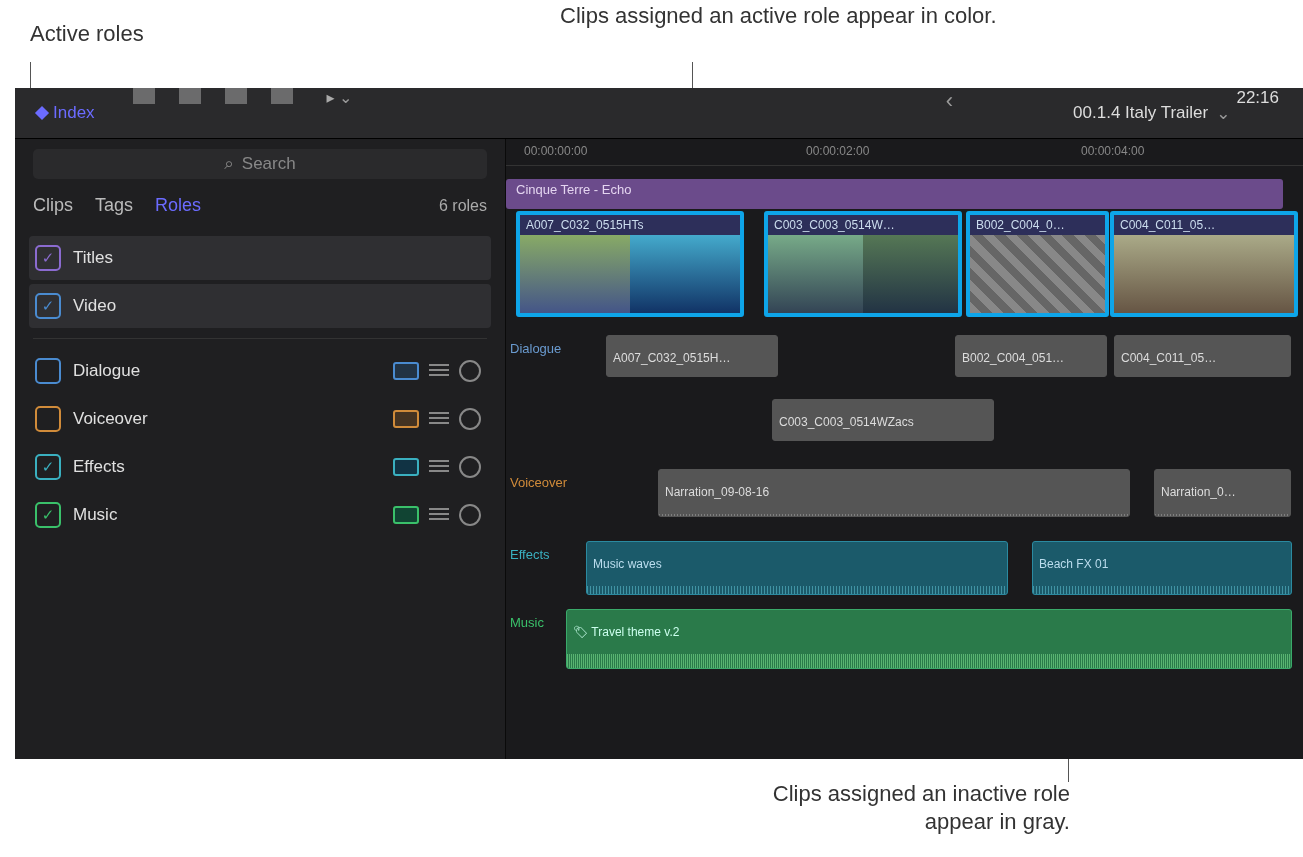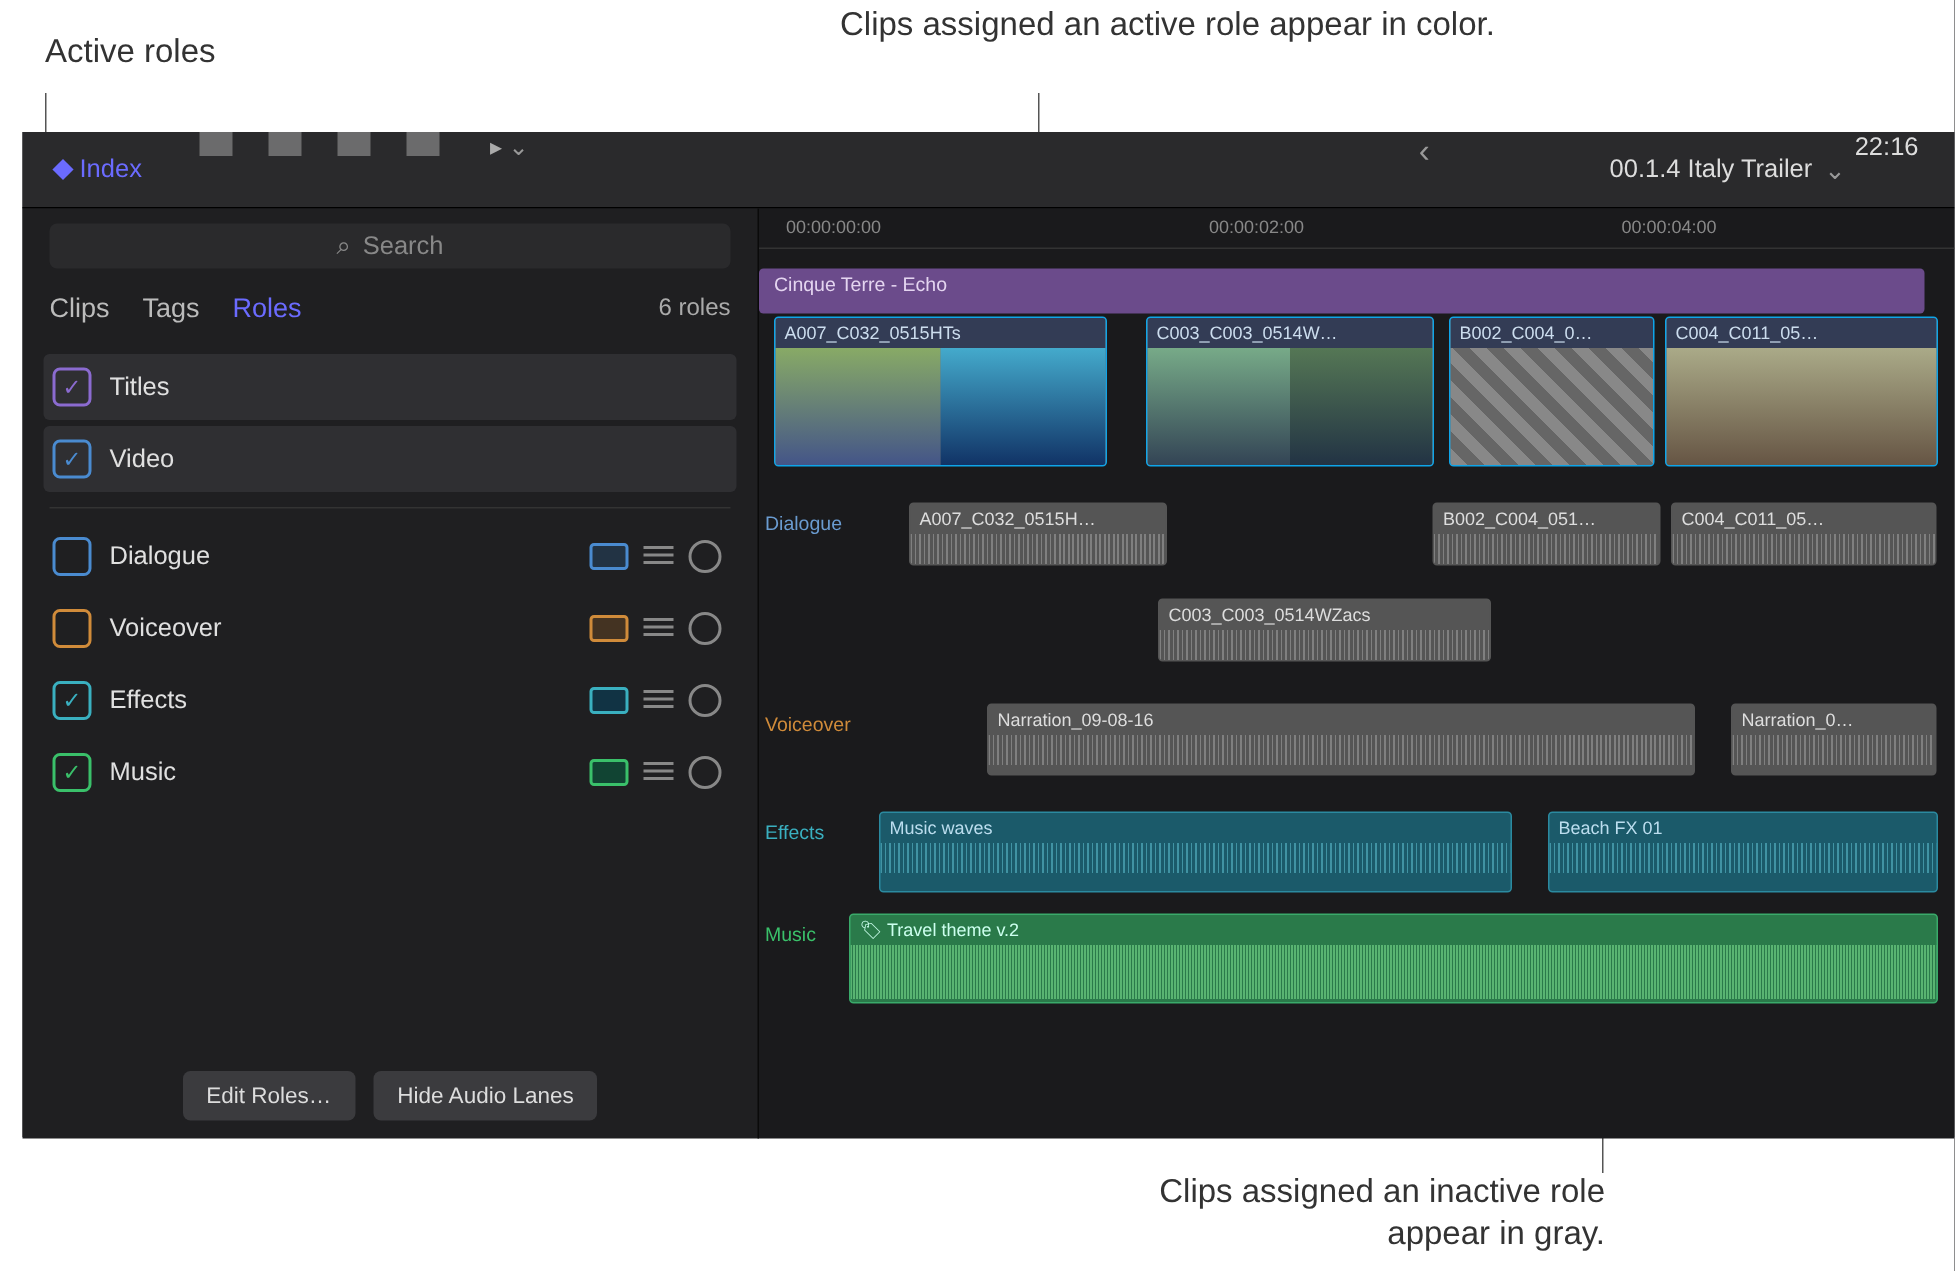--- a/index.html
+++ b/index.html
@@ -41,7 +41,7 @@
 .tick{position:absolute;top:5px}
 .title-bar{position:absolute;top:40px;left:0;right:20px;height:24px;background:#6b4b8b;border-radius:3px;color:#e4d5f0;font-size:13px;padding:3px 10px}
 .vtrack{position:absolute;top:72px;left:0;right:0;height:98px}
-.clip{position:absolute;height:98px;border:1px solid #0ea5e9;border-radius:3px;overflow:hidden;background:#737373}
+.clip{position:absolute;height:98px;border:4px solid #0ea5e9;border-radius:3px;overflow:hidden;background:#4c1d95}
 .clip-label{position:absolute;top:0;left:0;right:0;background:rgba(40,50,80,.85);color:#cde;font-size:12px;padding:3px 6px;white-space:nowrap;overflow:hidden;text-overflow:ellipsis}
 .thumb{position:absolute;top:20px;bottom:0;left:0;right:0;display:flex}
 .thumb div{flex:1}

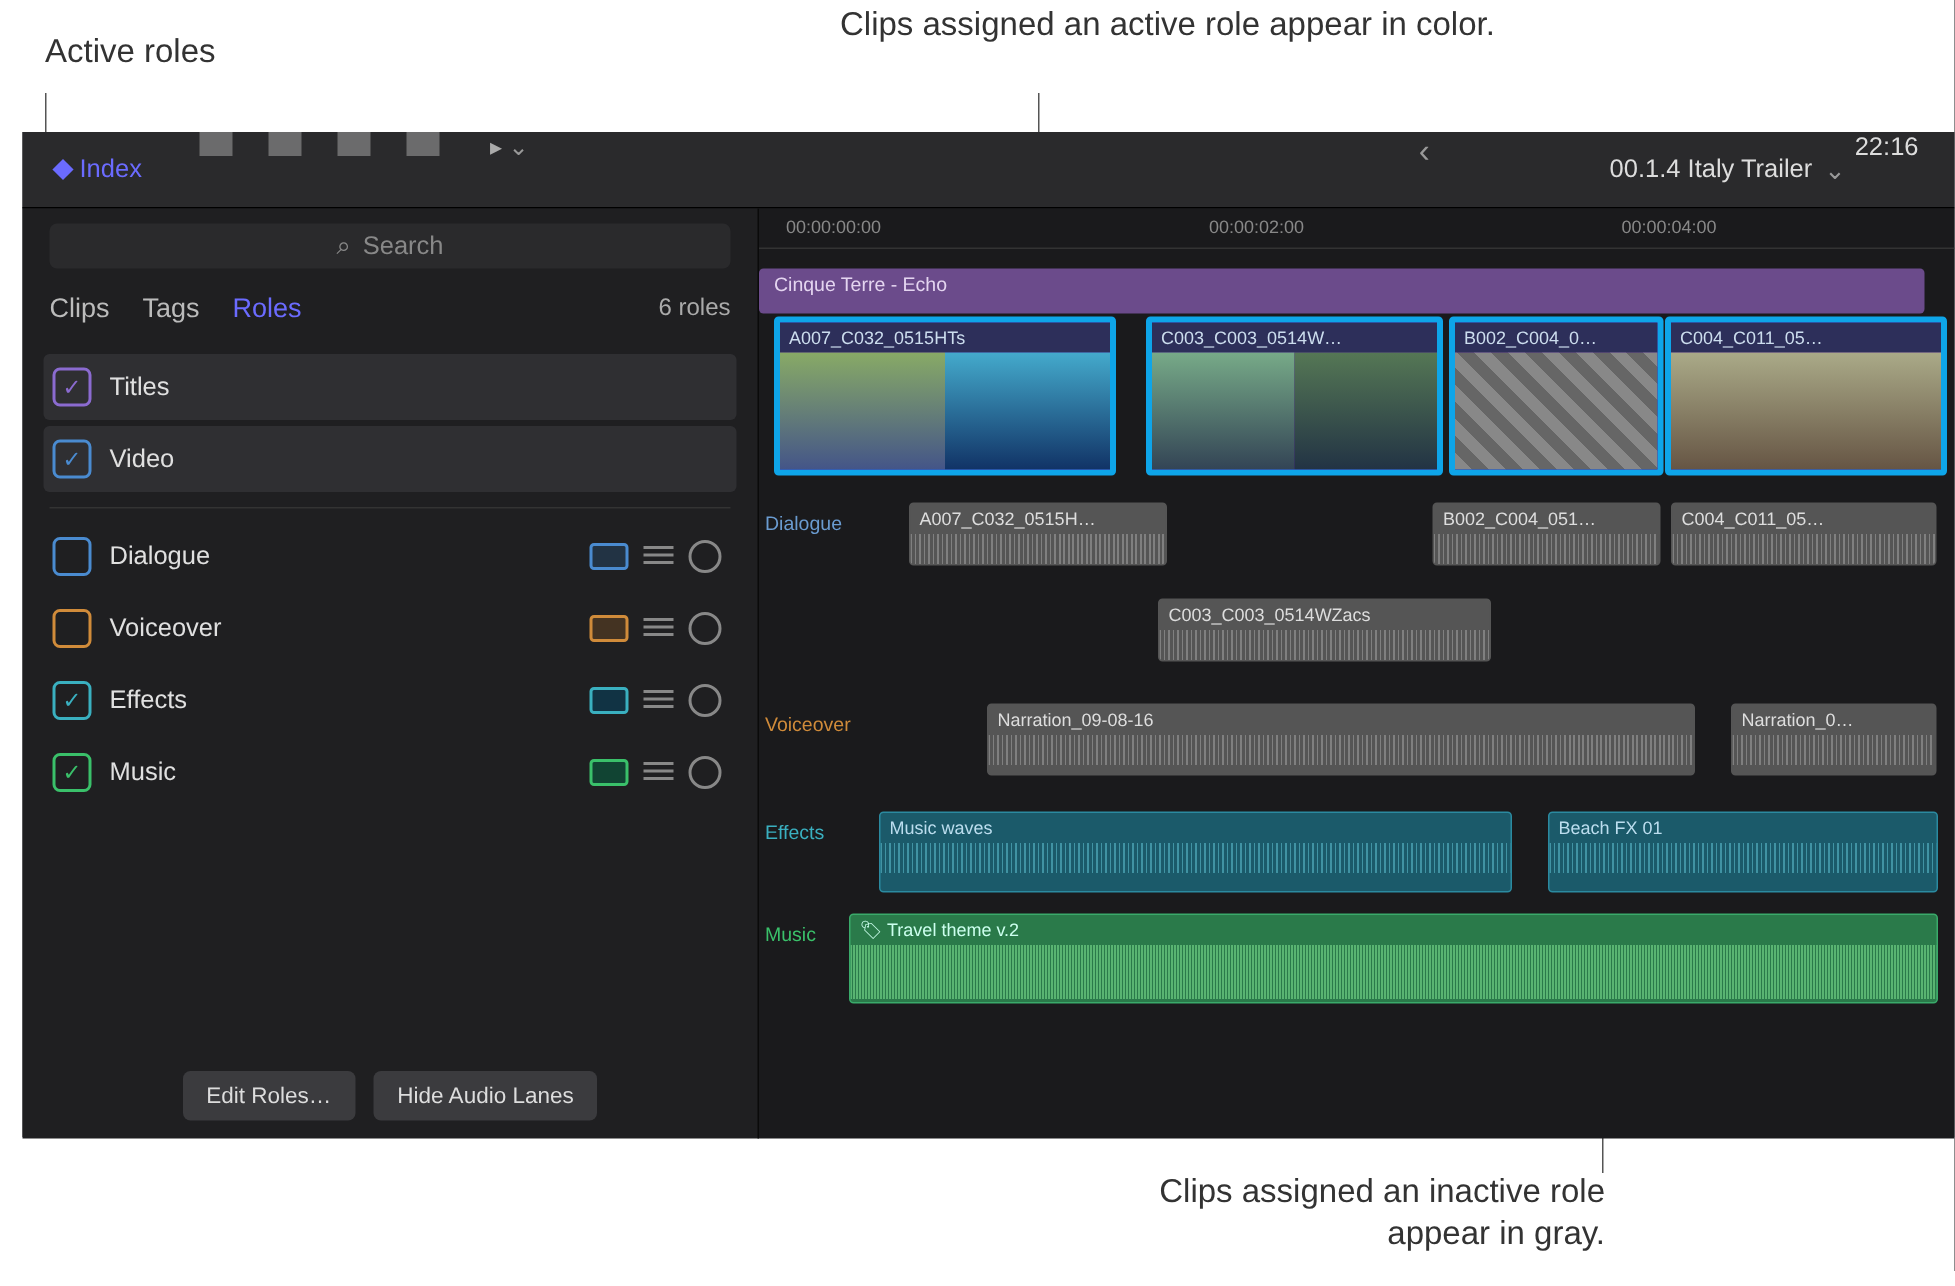--- a/index.html
+++ b/index.html
@@ -48,7 +48,7 @@
 .lane{position:absolute;left:0;right:0}
 .lane-label{position:absolute;left:4px;top:6px;font-size:13px}
 .aclip{position:absolute;border-radius:3px;overflow:hidden;border:1px solid #555}
-.aclip-label{padding:3px 6px;font-size:12px;color:#ddd;white-space:nowrap}
+.aclip-label{padding:15px 6px;font-size:12px;color:#ddd;white-space:nowrap}
 .wave{height:20px;background:repeating-linear-gradient(90deg,#aaa 0 1px,transparent 1px 3px);opacity:.5}
 .inactive{background:#555}
 .fx{background:#1b5a6a;border-color:#2b8aa0}

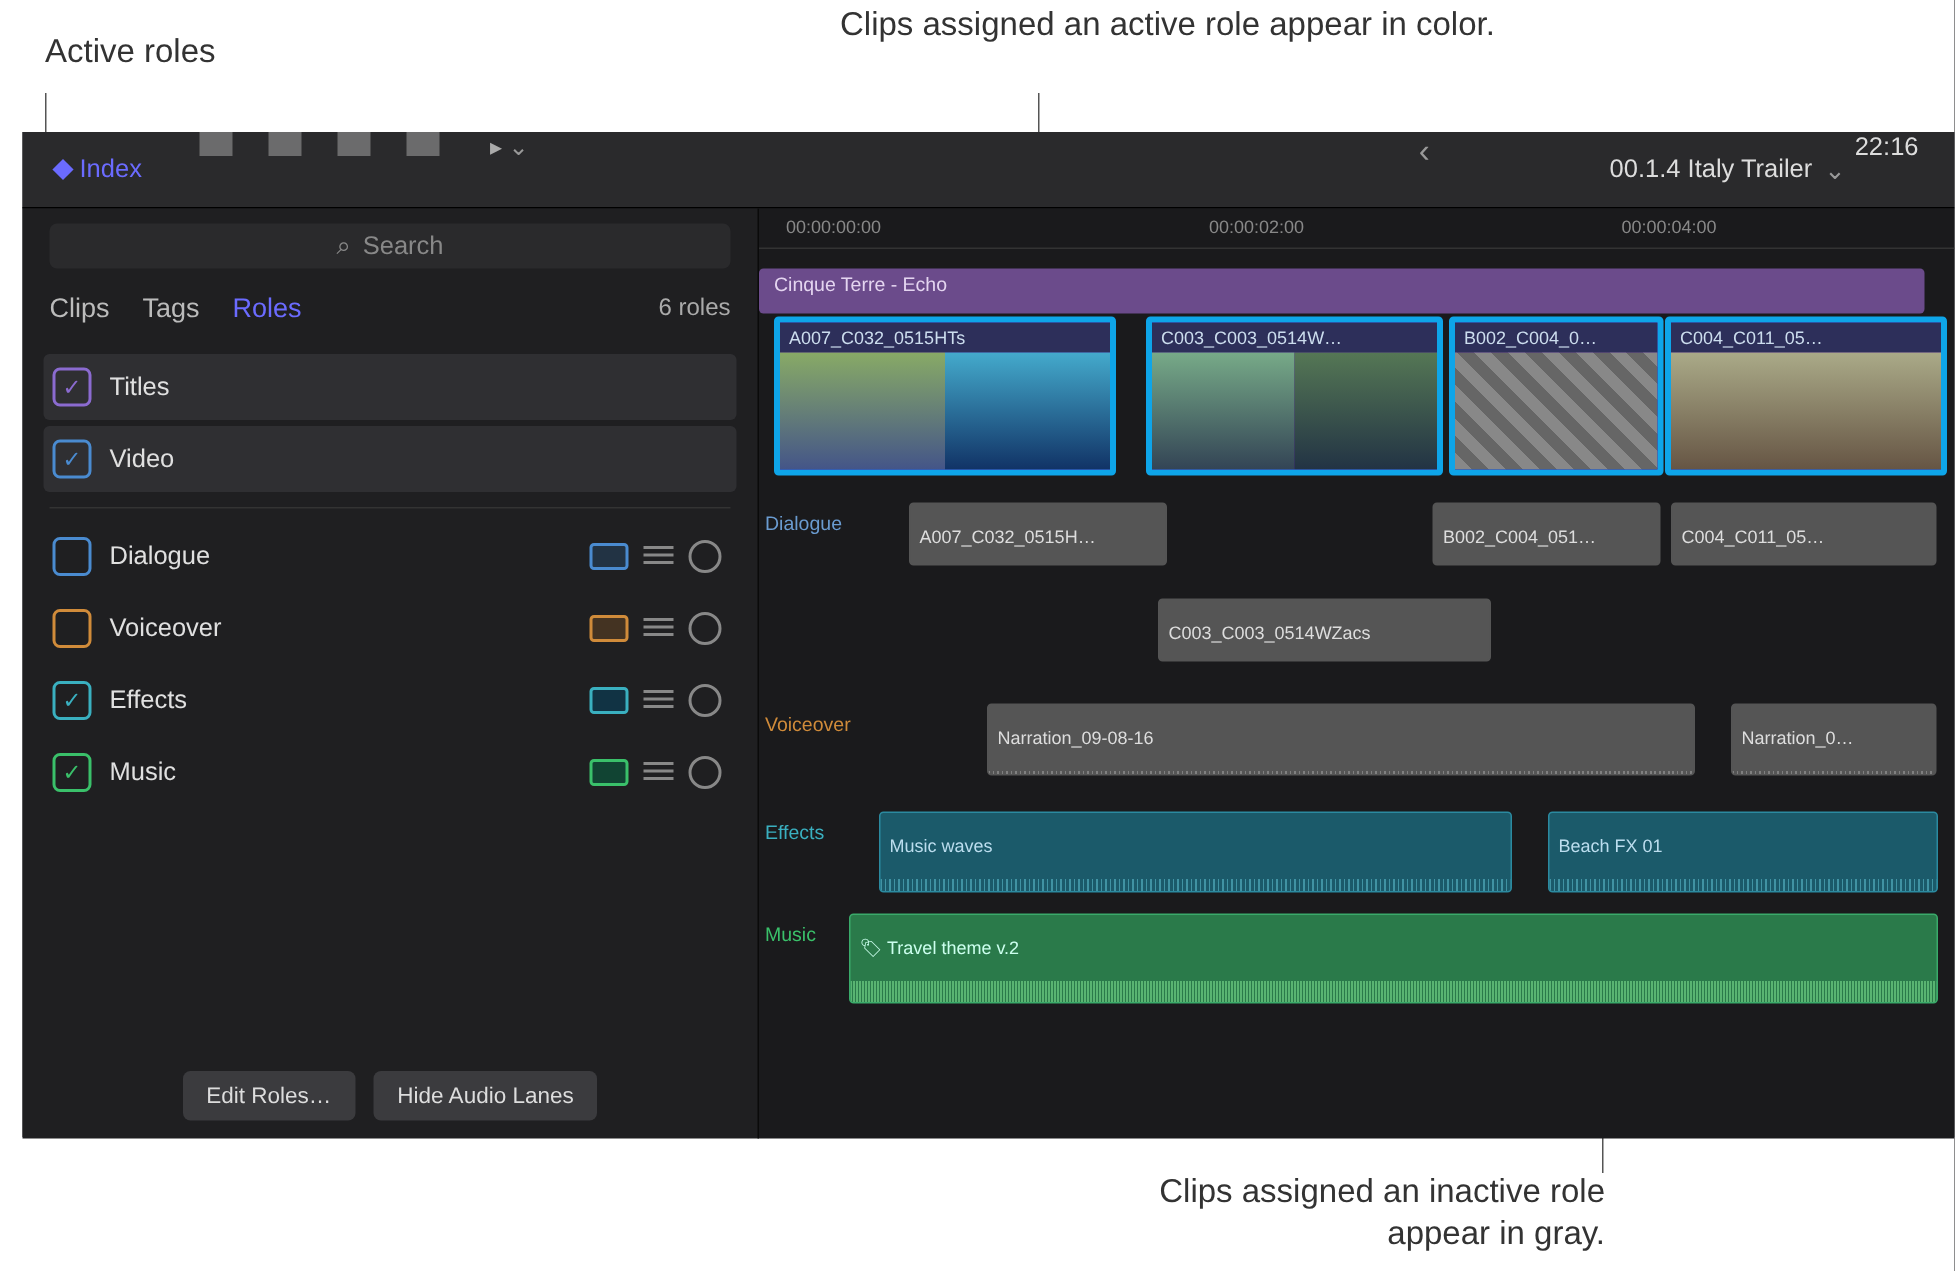--- a/index.html
+++ b/index.html
@@ -165,10 +165,6 @@
     </div>
    </div>
 
-   <div class="sb-footer">
-    <button class="btn">Edit Roles…</button>
-    <button class="btn">Hide Audio Lanes</button>
-   </div>
   </div>
 
   <div class="timeline">

